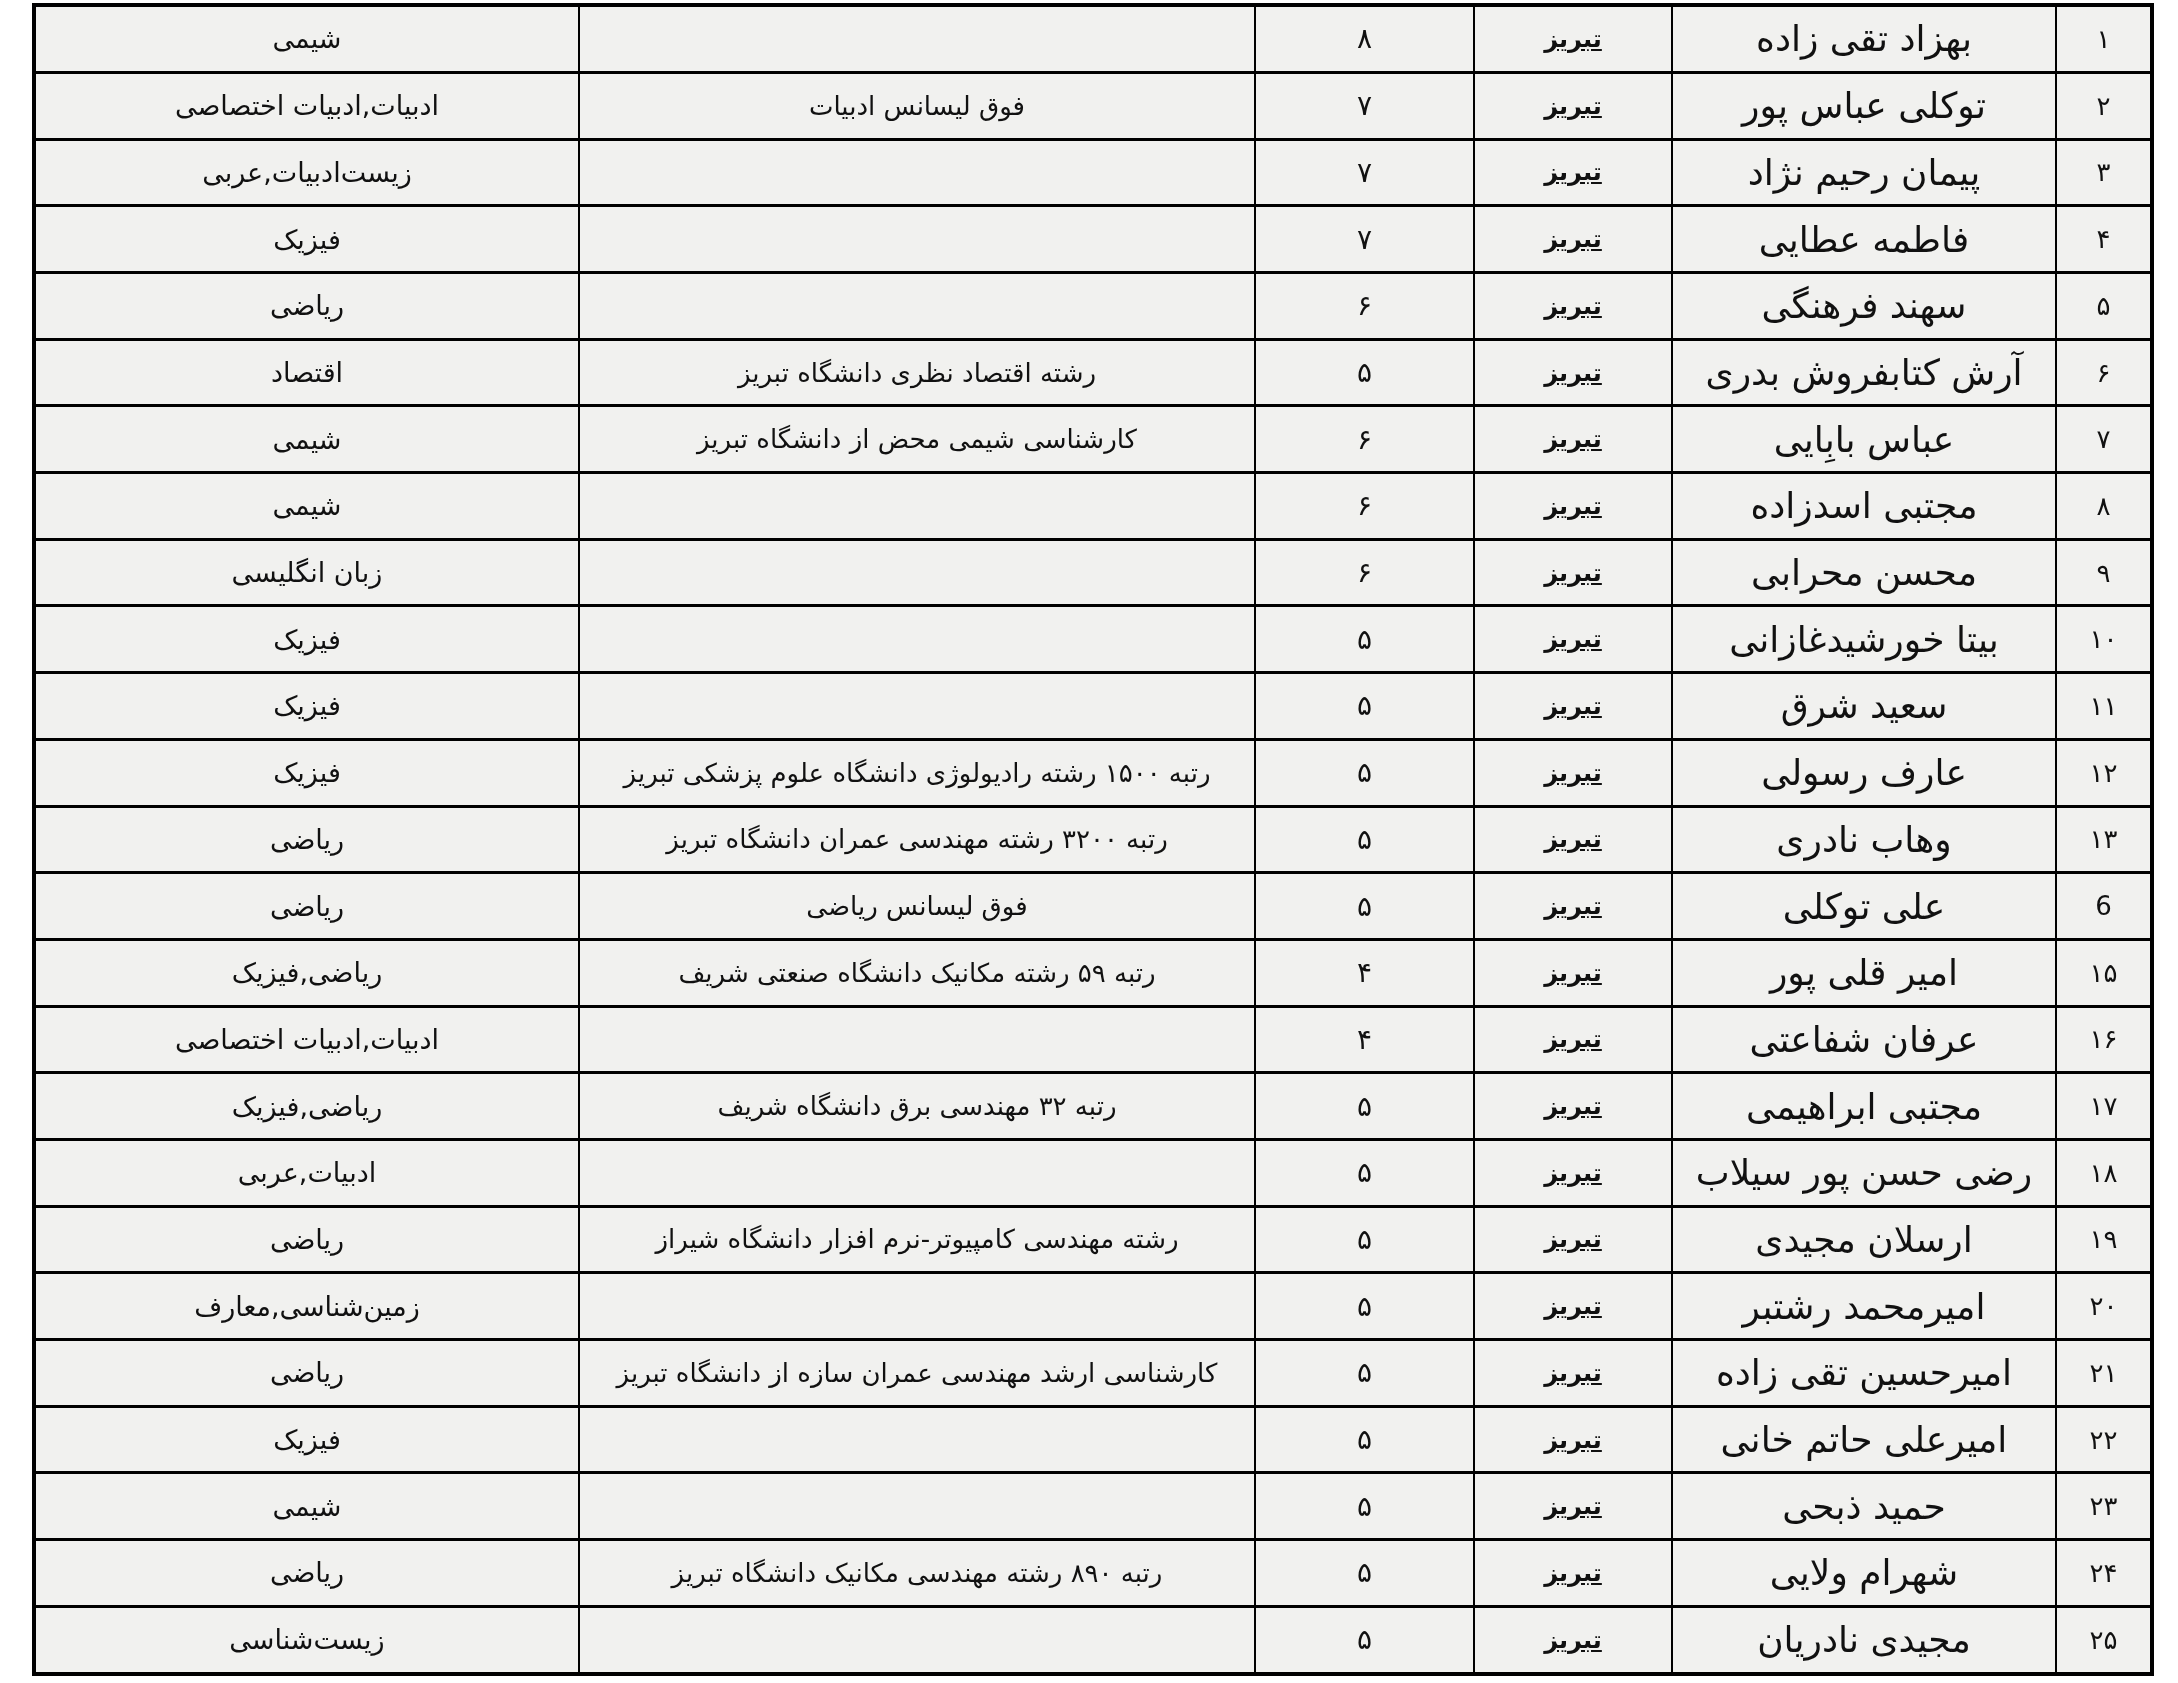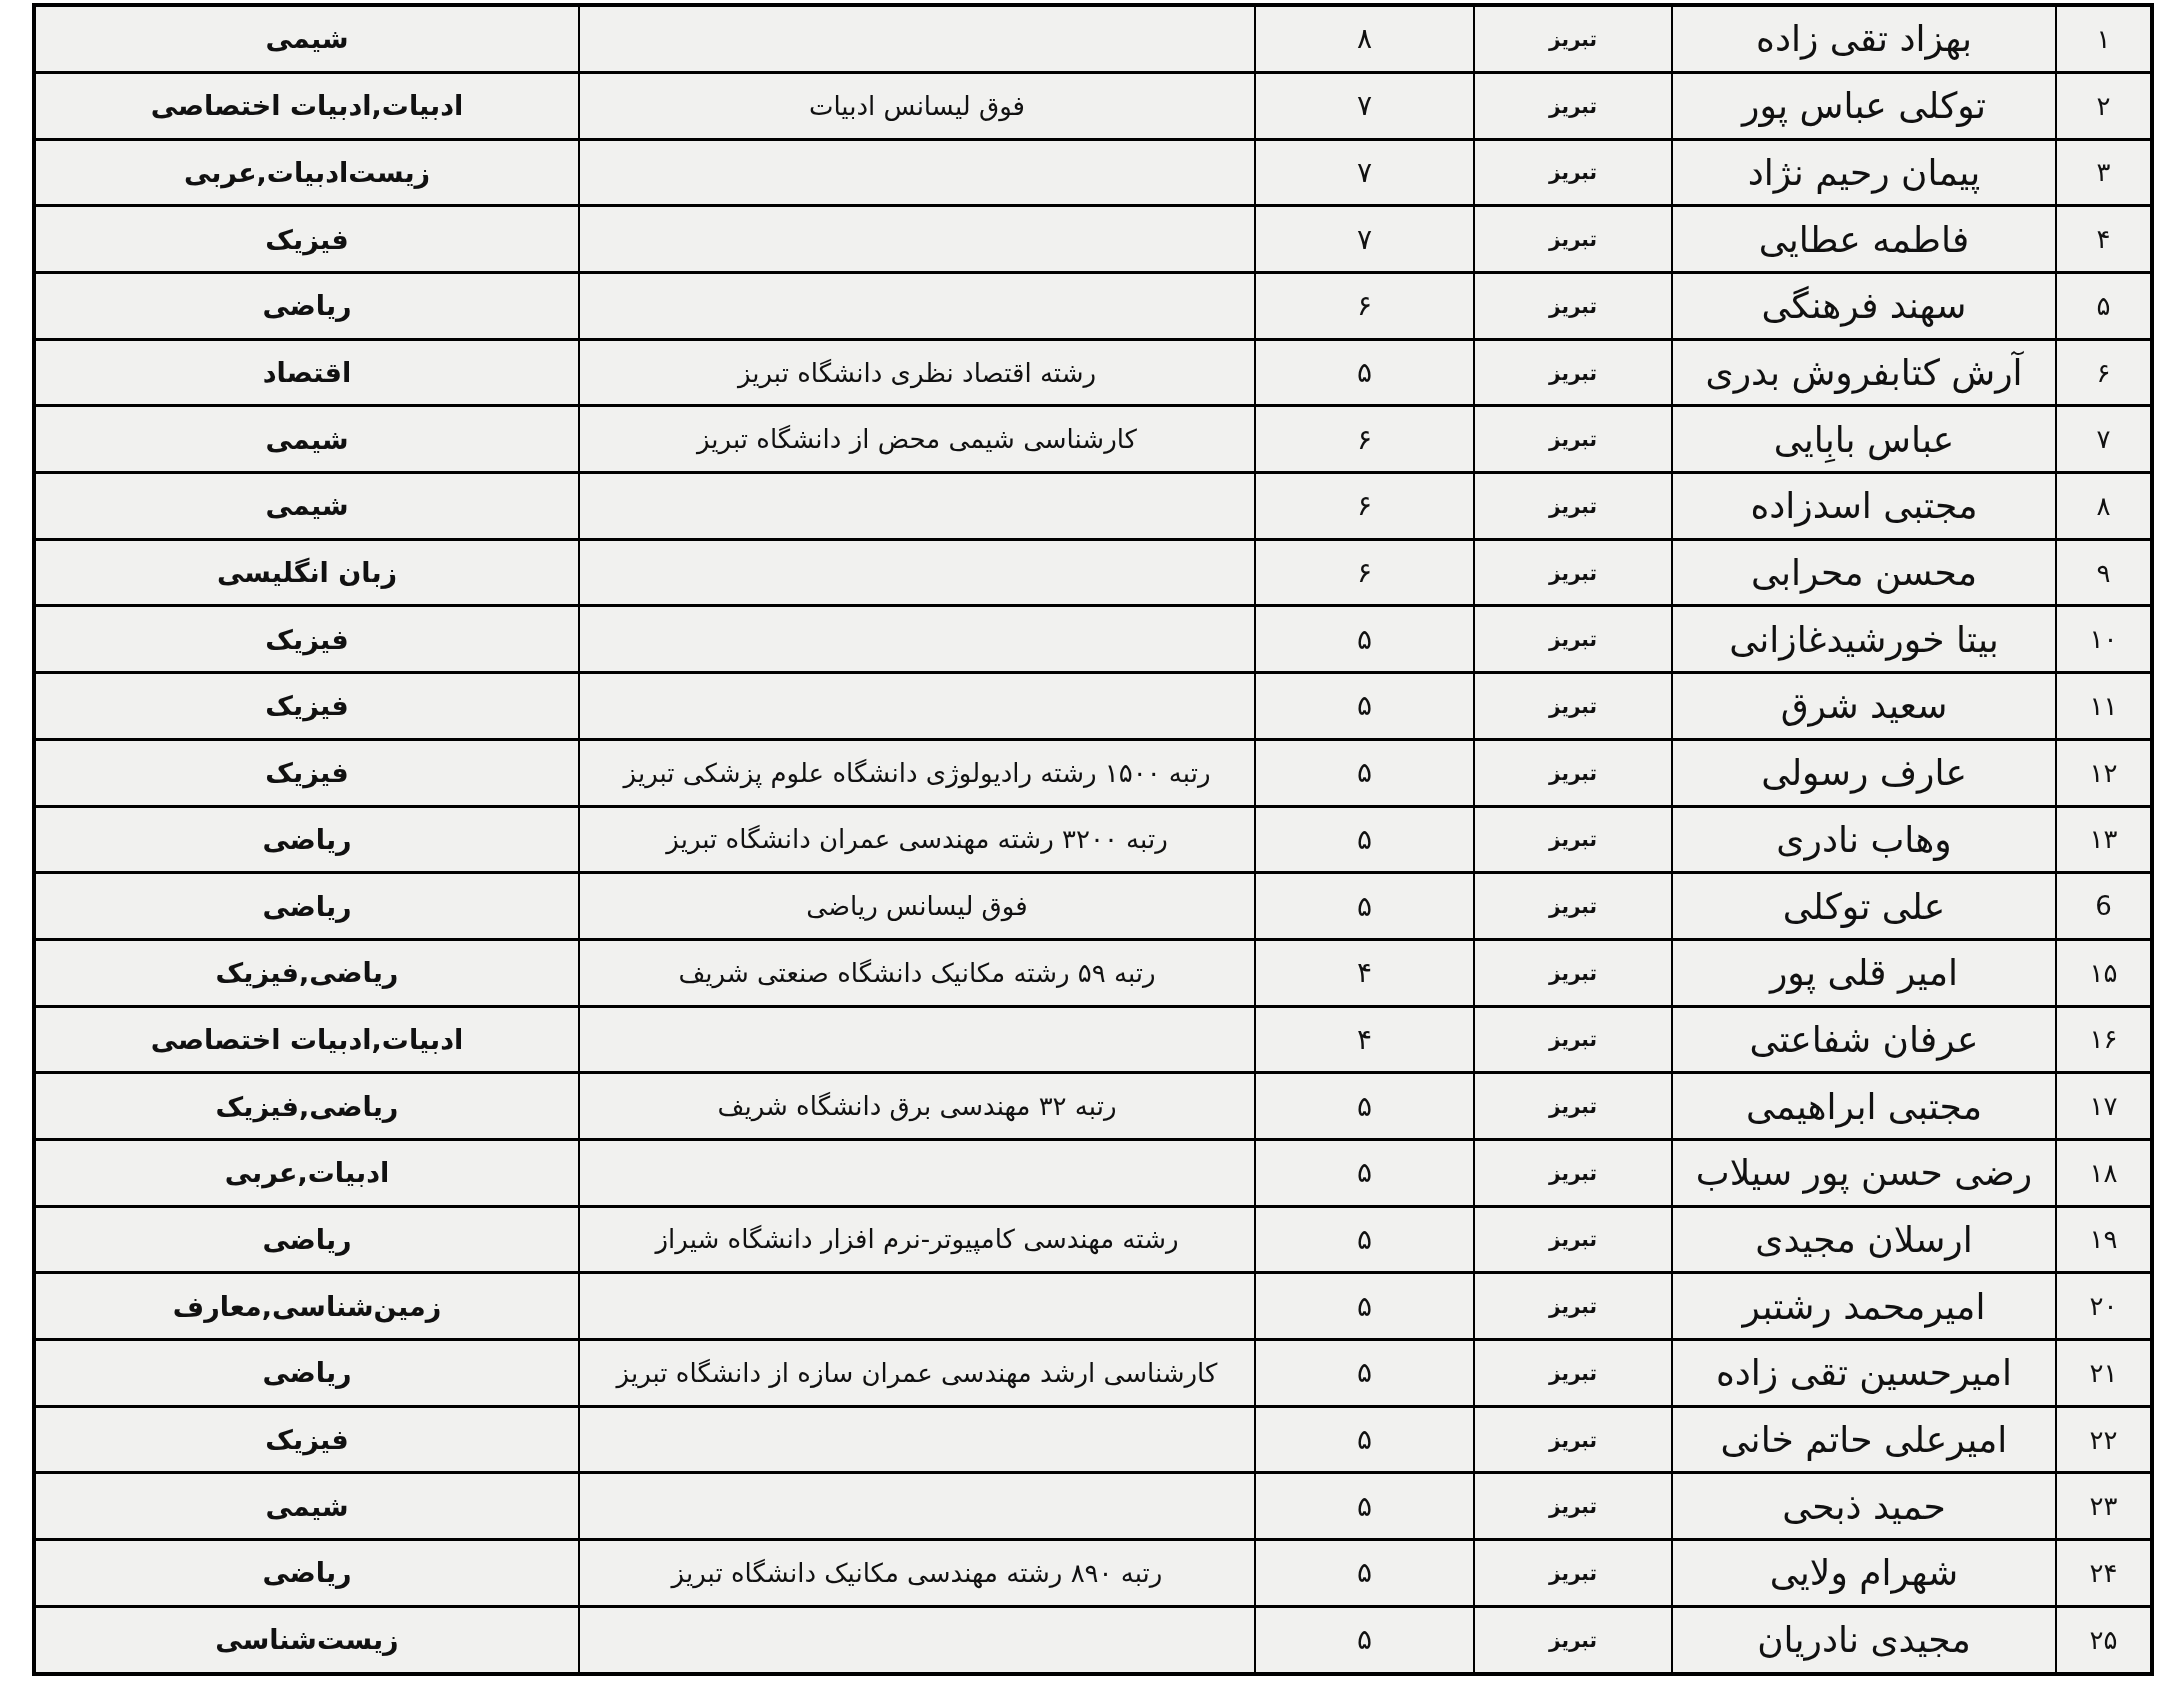--- a/index.html
+++ b/index.html
@@ -64,7 +64,7 @@
   }
   td.col-subject {
     font-size: 27px;
-    font-weight: 700;
+    font-weight: 400;
   }
 </style>
 </head>

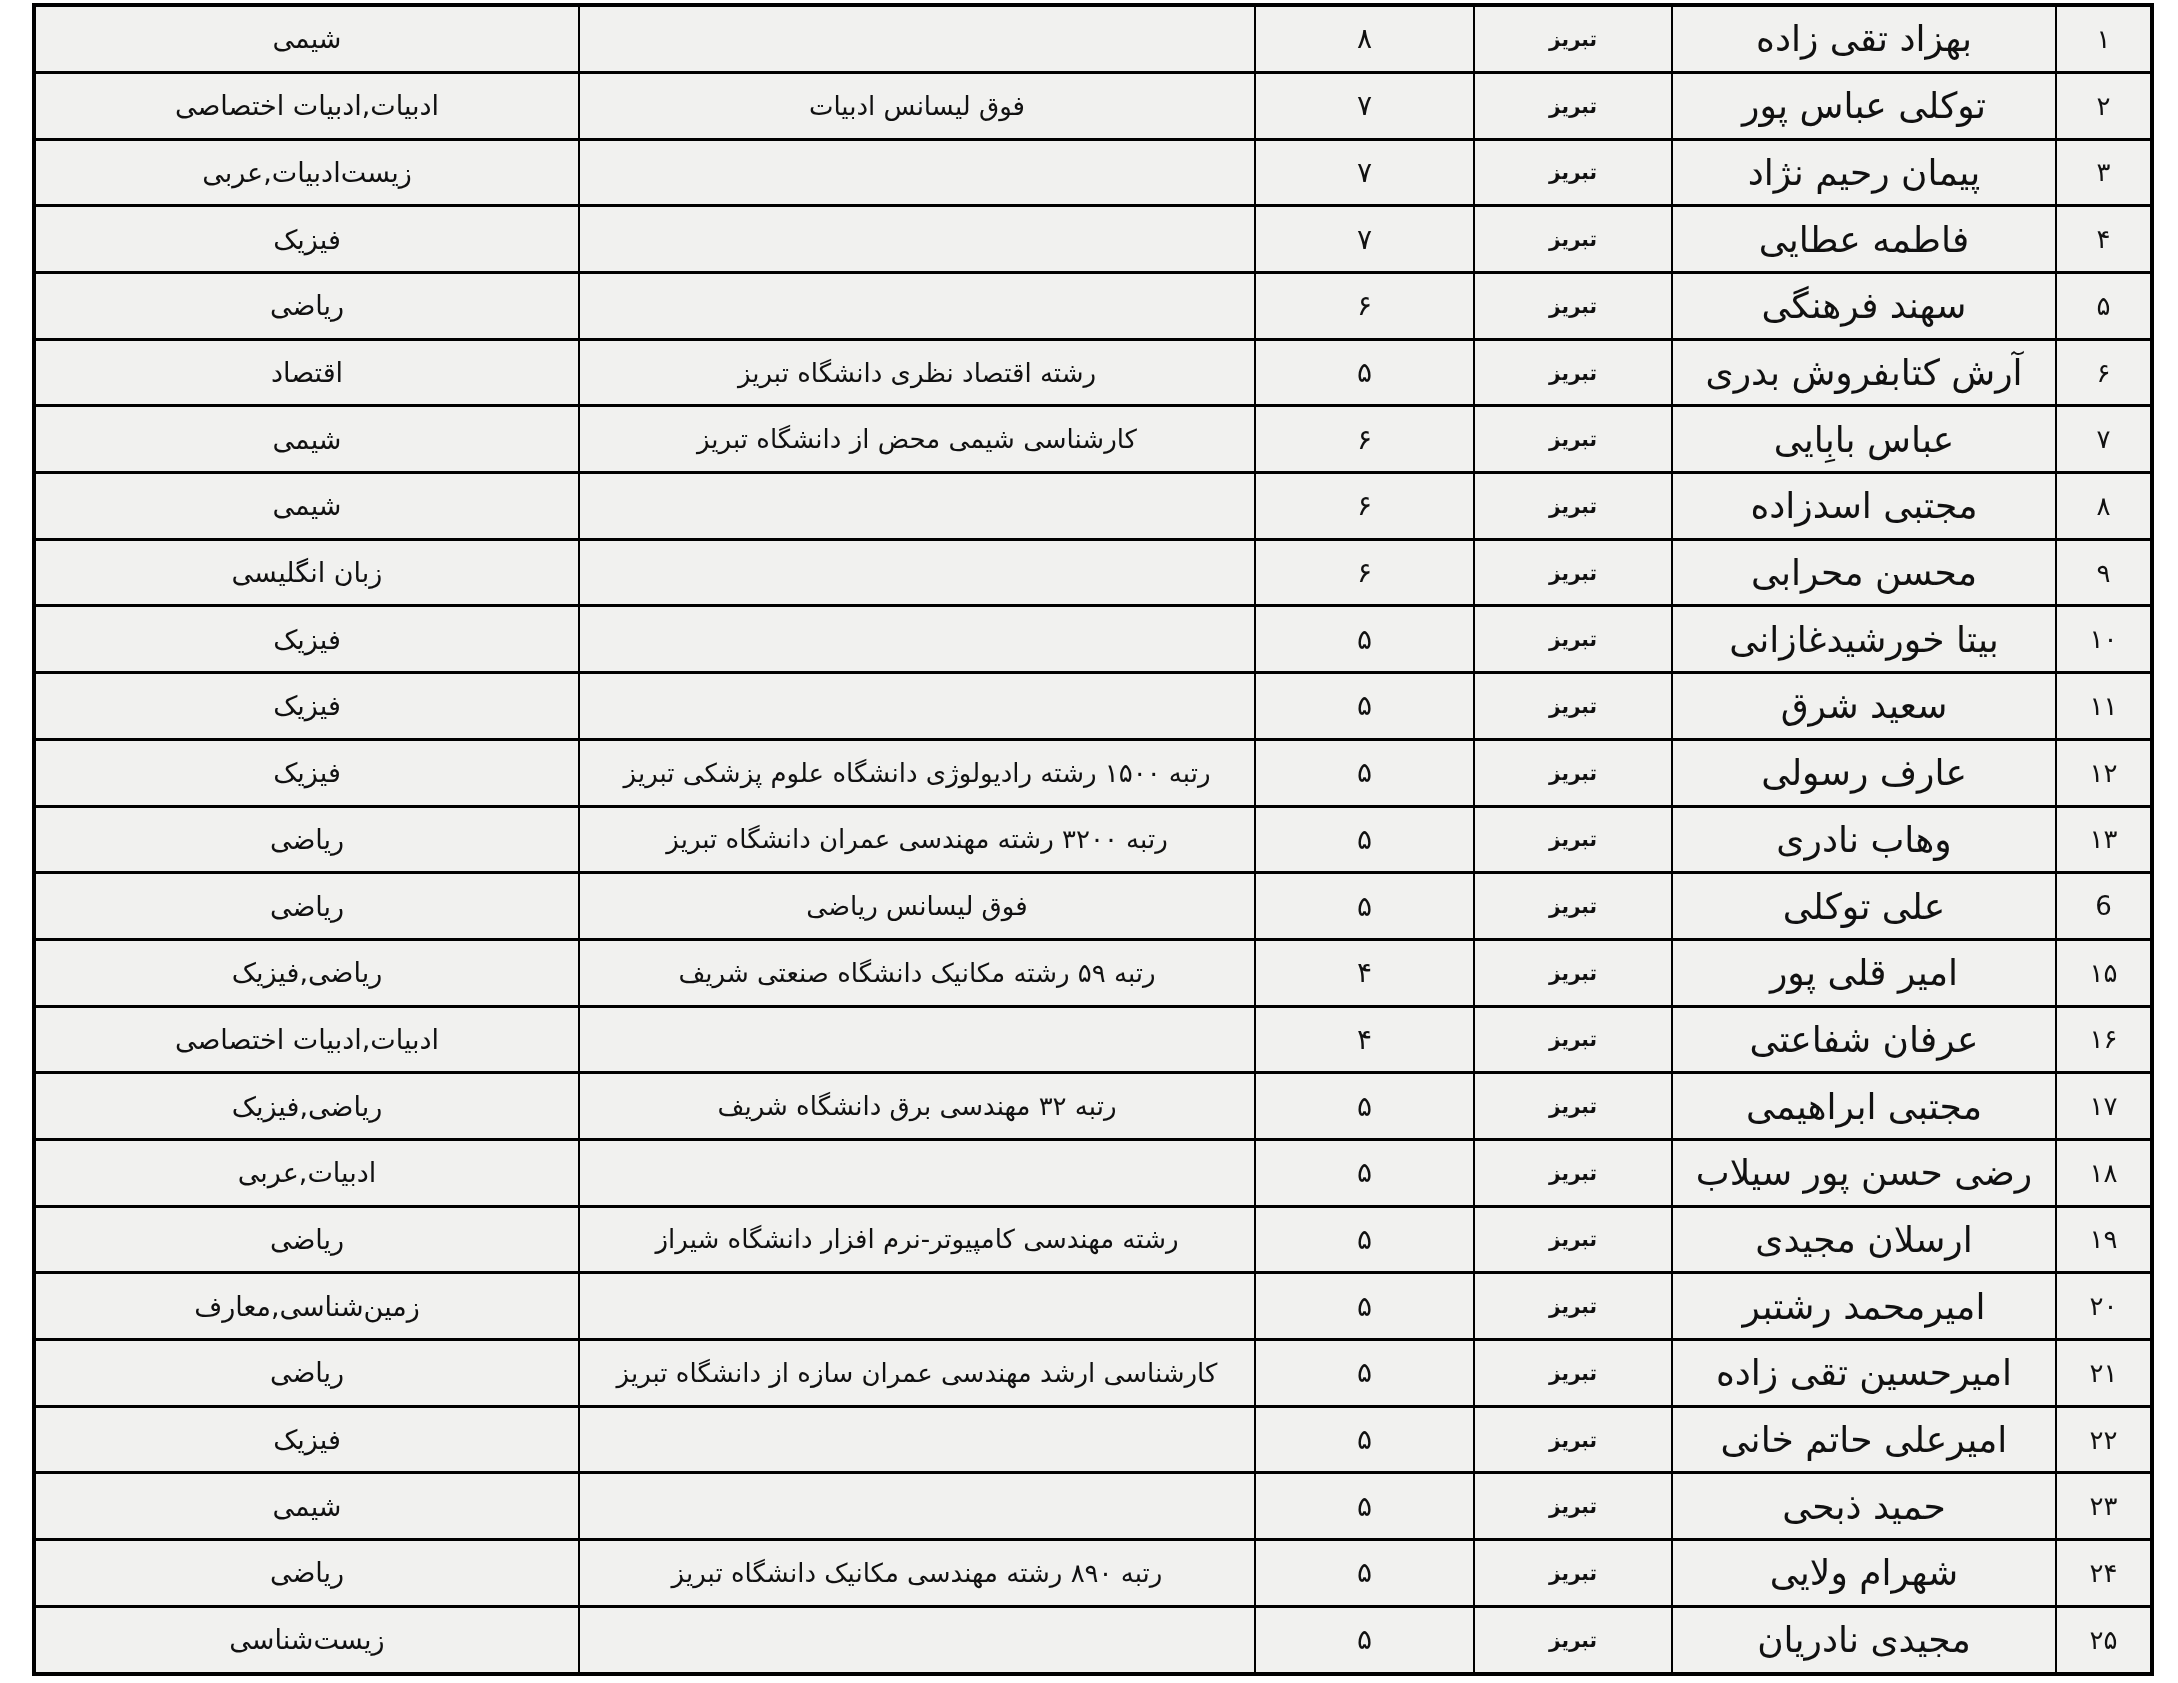--- a/index.html
+++ b/index.html
@@ -51,8 +51,9 @@
     font-weight: 400;
   }
   td.col-city {
-    font-size: 20px;
+    font-size: 24px;
     font-weight: 700;
+    text-decoration: underline;
   }
   td.col-score {
     font-size: 28px;

